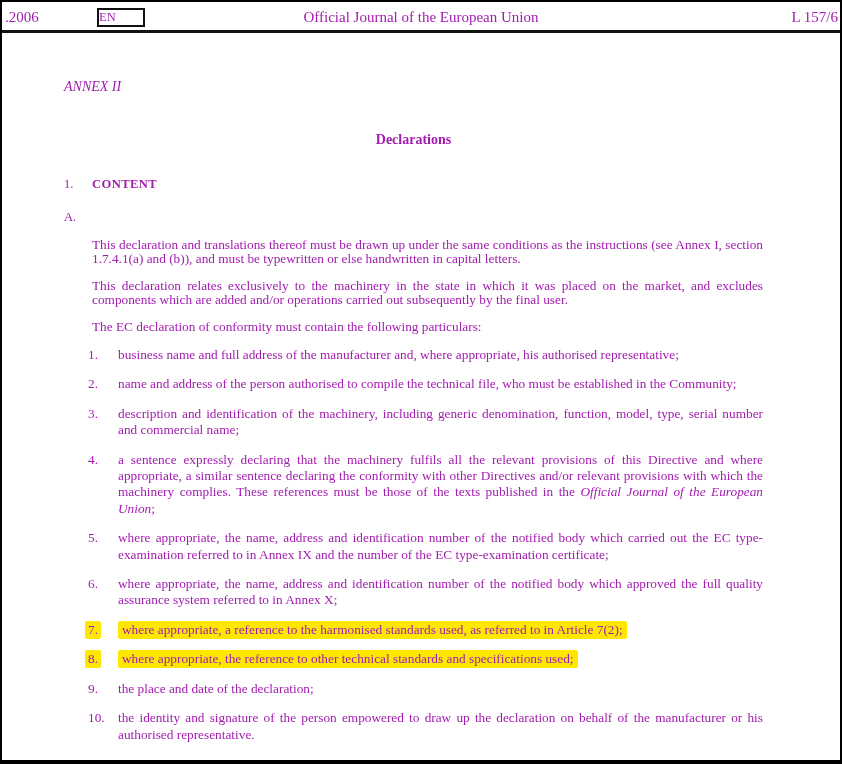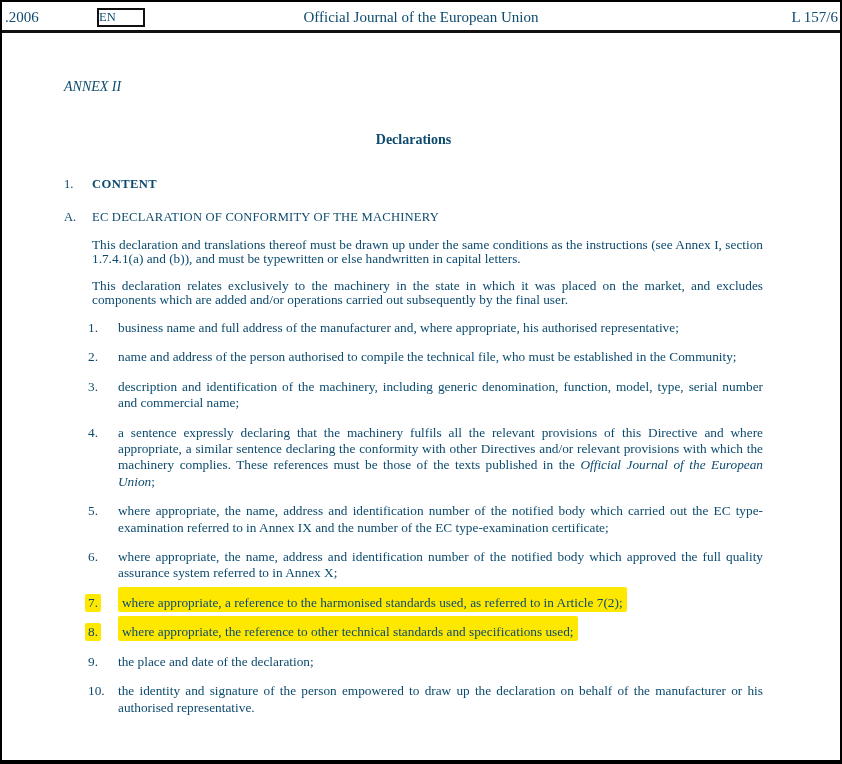--- a/index.html
+++ b/index.html
@@ -92,7 +92,7 @@
 </head>
 <body>
 
-<div class="page" style="color: #0c4a6e;">
+<div class="page" style="color: #a21caf;">
 
   <div class="hdr">
     <span class="hdr-date">.2006</span>

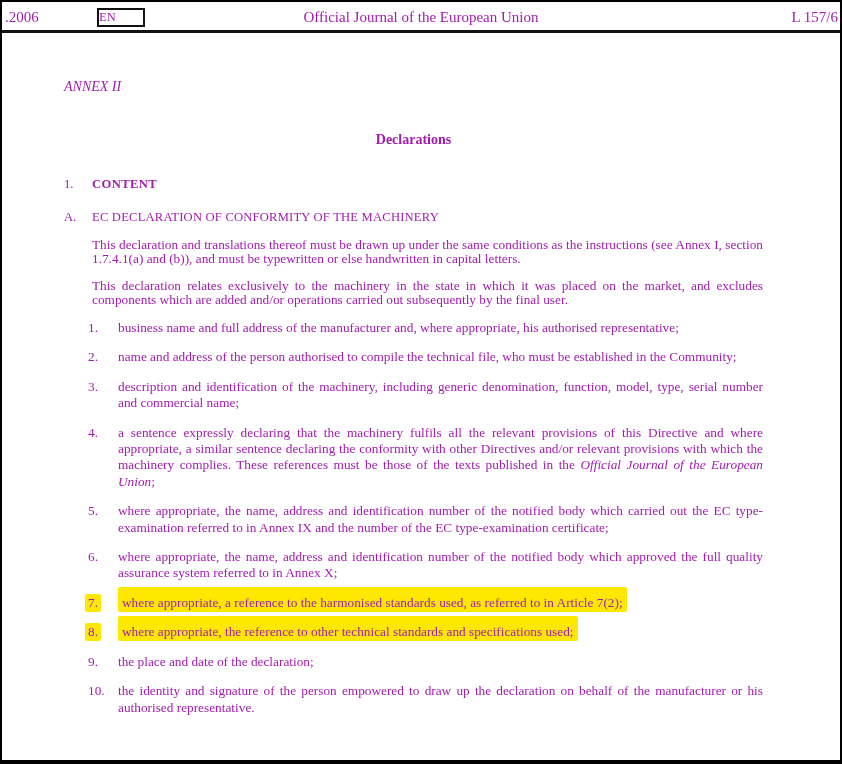--- a/index.html
+++ b/index.html
@@ -113,7 +113,6 @@
 
     <div class="part-row">
       <span class="part-letter">A.</span>
-      <span class="part-title">EC DECLARATION OF CONFORMITY OF THE MACHINERY</span>
     </div>
 
     <p class="body">This declaration and translations thereof must be drawn up under the same conditions as the instructions (see Annex I, section 1.7.4.1(a) and (b)), and must be typewritten or else handwritten in capital letters.</p>

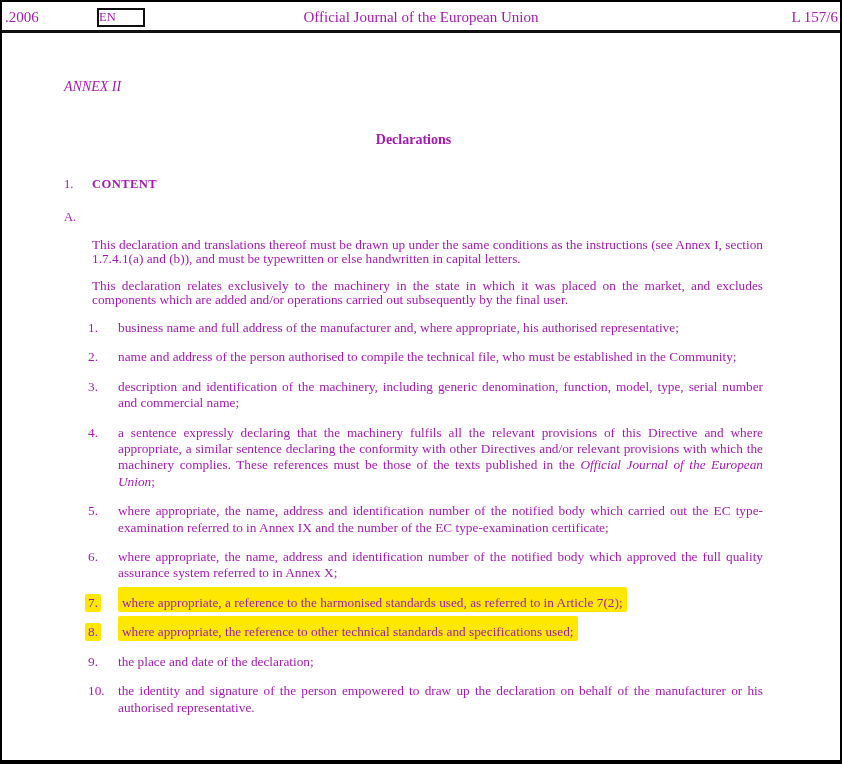--- a/index.html
+++ b/index.html
@@ -117,6 +117,7 @@
 
     <p class="body">This declaration and translations thereof must be drawn up under the same conditions as the instructions (see Annex I, section 1.7.4.1(a) and (b)), and must be typewritten or else handwritten in capital letters.</p>
     <p class="body">This declaration relates exclusively to the machinery in the state in which it was placed on the market, and excludes components which are added and/or operations carried out subsequently by the final user.</p>
+    <p class="body">The EC declaration of conformity must contain the following particulars:</p>
 
     <div class="list">
 

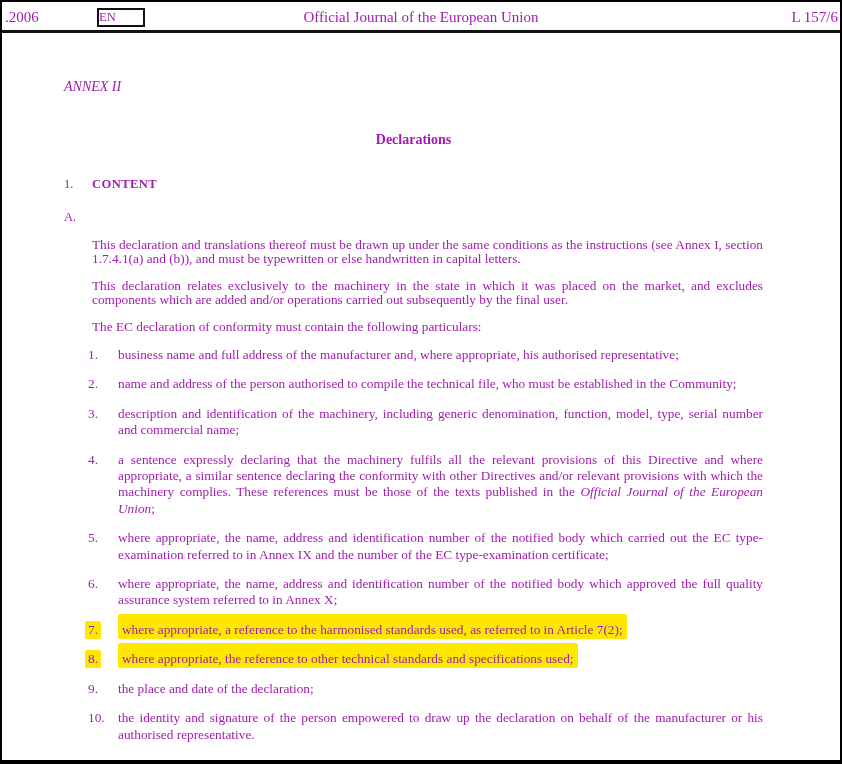--- a/index.html
+++ b/index.html
@@ -86,7 +86,7 @@
   .item .txt em { font-style: italic; }
 
   
-  .hl { padding: 8px 4px 2px 4px; border-radius: 2px; }
+  .hl { padding: 1px 4px 2px 4px; border-radius: 2px; }
   .num .hl { padding: 1px 3px 2px 3px; margin-left: -3px; }
 </style>
 </head>

